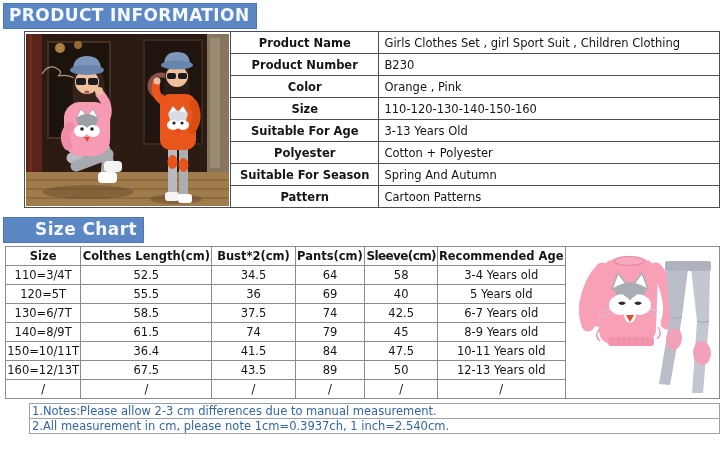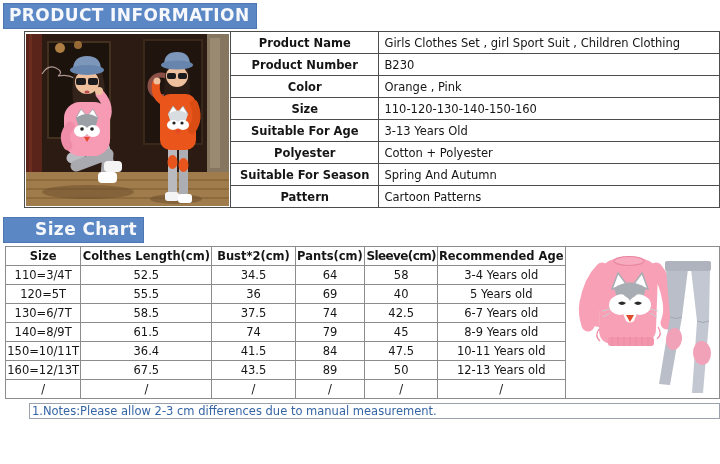--- a/index.html
+++ b/index.html
@@ -289,6 +289,9 @@
       <tr>
         <td>1.Notes:Please allow 2-3 cm differences due to manual measurement.</td>
       </tr>
+  <tr>
+        <td>2.All measurement in cm, please note 1cm=0.3937ch, 1 inch=2.540cm.</td>
+      </tr>
 </tbody>
   </table>
 

